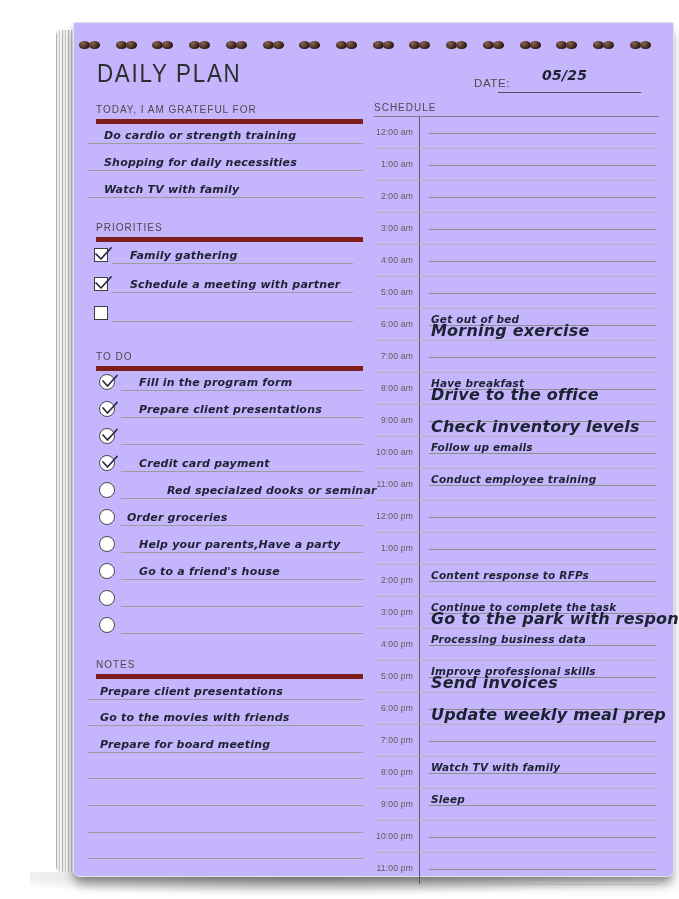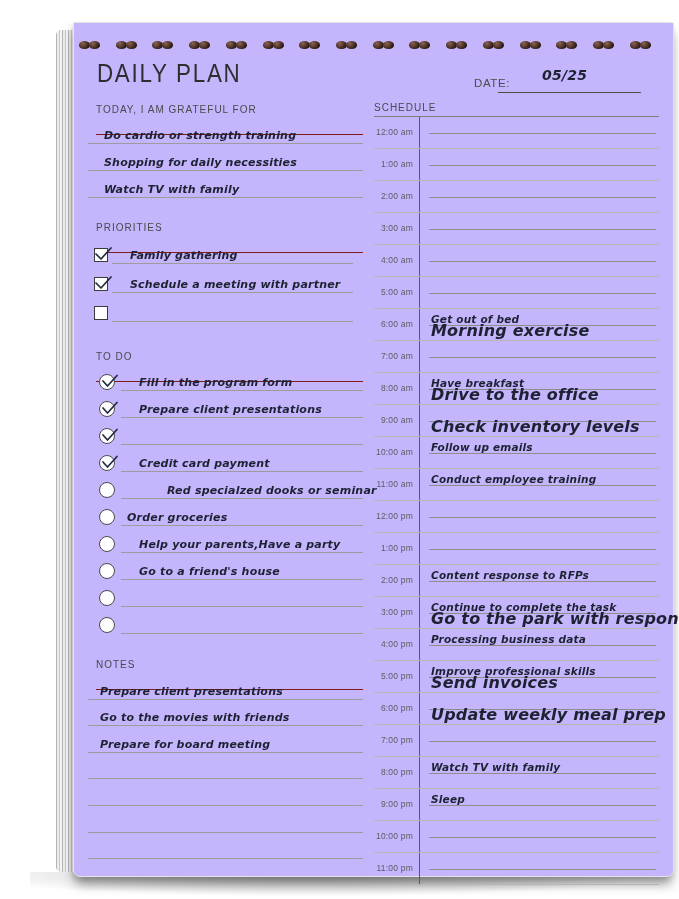--- a/index.html
+++ b/index.html
@@ -26,7 +26,7 @@
   .title{position:absolute;left:23px;top:35px;font-size:26px;letter-spacing:2px;color:#2e2e2e;
          transform:scaleX(.86);transform-origin:left top;white-space:nowrap;}
   .h{position:absolute;font-size:10px;letter-spacing:1px;color:#4a4a4a;
-     border-bottom:1px solid #7f1d1d;padding:0 0 19px 0;white-space:nowrap;}
+     border-bottom:5px solid #7f1d1d;padding:0 0 4px 0;white-space:nowrap;}
   
   .hw{font-family:"DejaVu Sans",sans-serif;font-style:italic;font-weight:600;color:#1d2232;
       letter-spacing:.2px;white-space:nowrap;}

